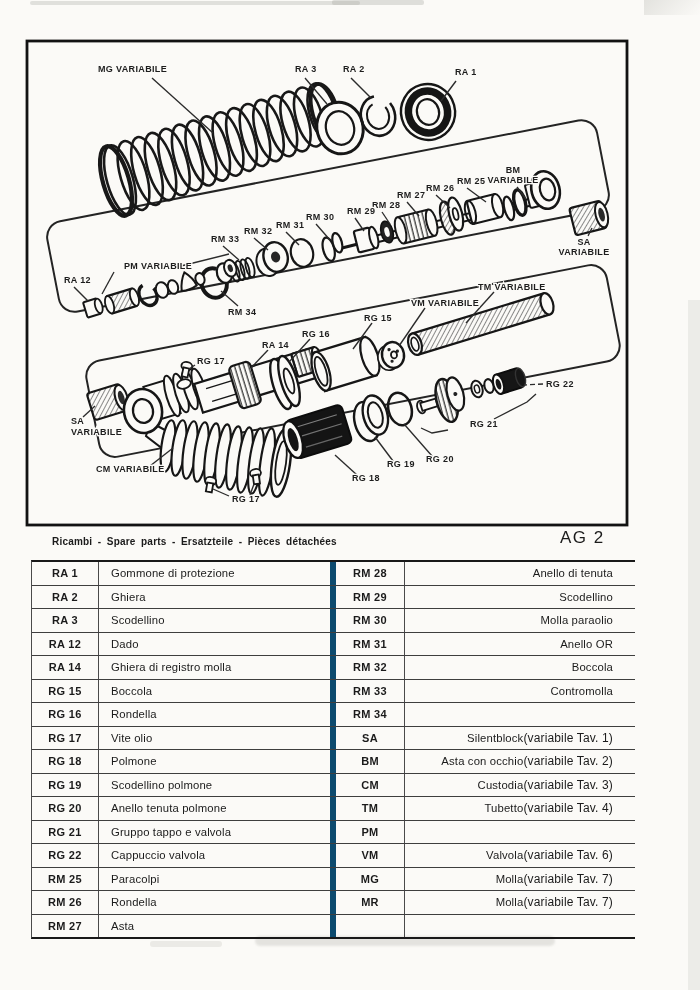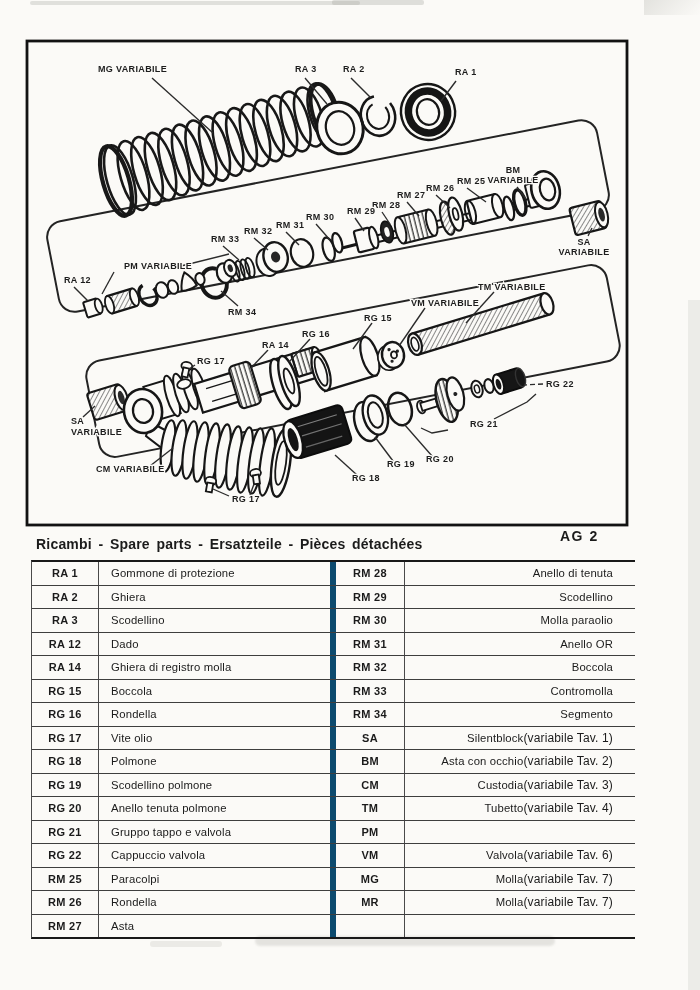--- a/index.html
+++ b/index.html
@@ -19,7 +19,7 @@
   }
   .ldr{stroke:#2b2b2b;stroke-width:1.35;fill:none;}
   
-  #plate-header{position:absolute;left:36px;top:536px;font-size:14px;font-weight:bold;
+  #plate-header{position:absolute;left:52px;top:536px;font-size:10px;font-weight:bold;
     letter-spacing:.2px;word-spacing:2.5px;white-space:nowrap;}
   #plate-code{position:absolute;left:560px;top:528px;font-size:14px;font-weight:bold;letter-spacing:1.5px;}
   #table-wrap{position:absolute;left:31px;top:560px;width:603px;

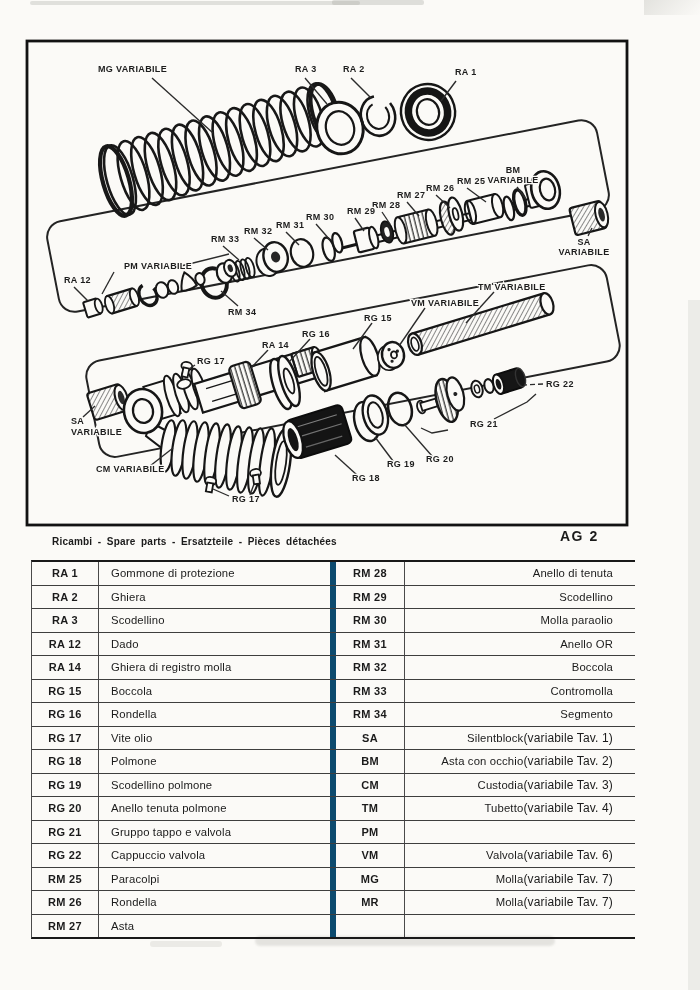--- a/index.html
+++ b/index.html
@@ -21,7 +21,7 @@
   
   #plate-header{position:absolute;left:52px;top:536px;font-size:10px;font-weight:bold;
     letter-spacing:.2px;word-spacing:2.5px;white-space:nowrap;}
-  #plate-code{position:absolute;left:560px;top:528px;font-size:14px;font-weight:bold;letter-spacing:1.5px;}
+  #plate-code{position:absolute;left:560px;top:528px;font-size:17px;font-weight:normal;letter-spacing:1.5px;}
   #table-wrap{position:absolute;left:31px;top:560px;width:603px;
     border-top:2.6px solid #191919;border-bottom:2.6px solid #191919;border-left:1px solid #4a4a4a;}
   .trow{display:flex;height:22.5px;border-bottom:1px solid #3e3e3e;align-items:stretch;}

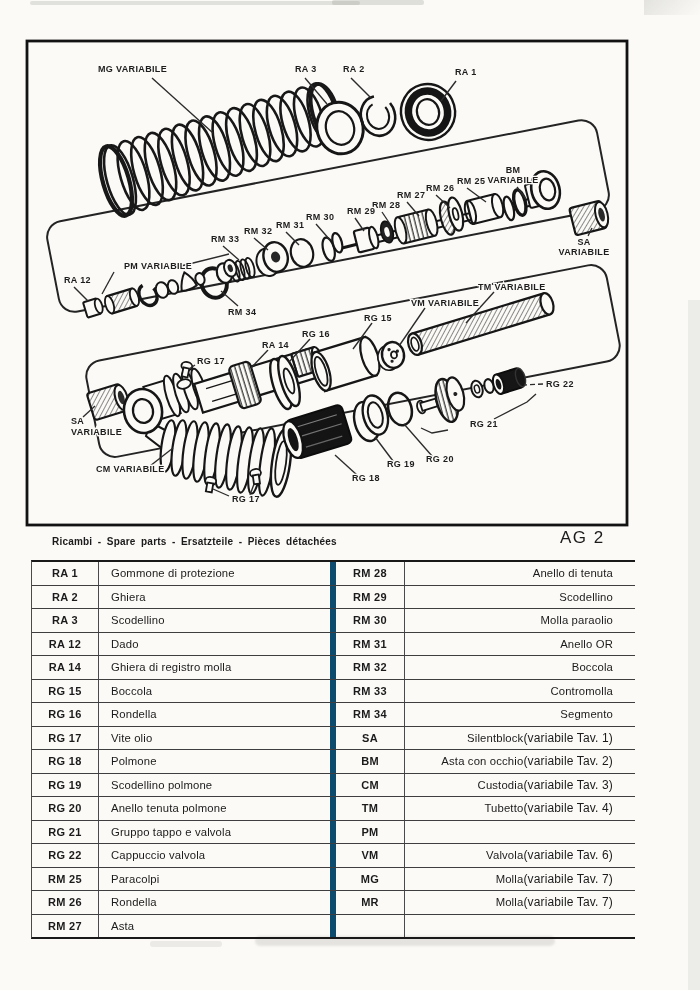--- a/index.html
+++ b/index.html
@@ -450,10 +450,6 @@
         <div class="c code">RG 16</div>
         <div class="c desc d1">Rondella</div>
         <div class="c code mid">RM 34</div>
-        <div class="c desc last">
-          <span>Segmento</span>
-          <span class="note"></span>
-        </div>
       </div>
       <div class="trow">
         <div class="c code">RG 17</div>

